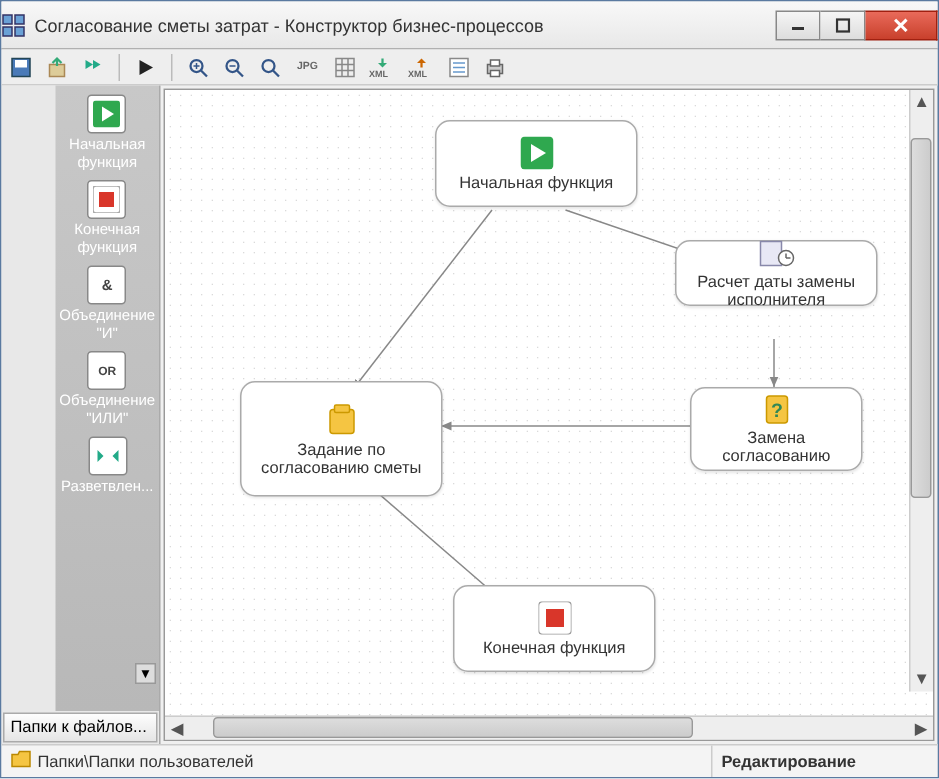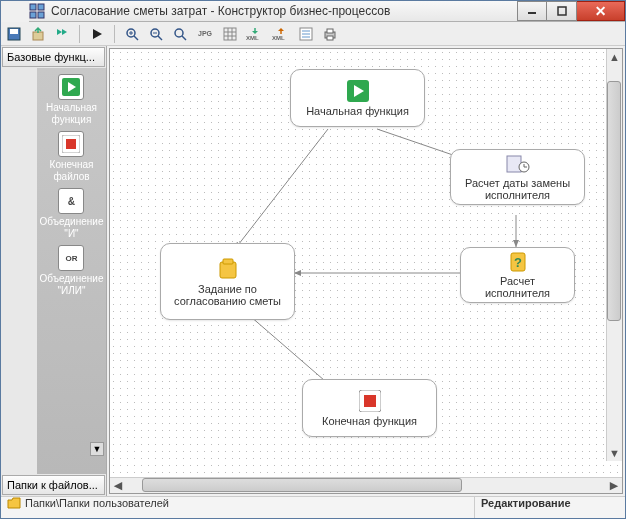--- a/index.html
+++ b/index.html
@@ -7,7 +7,7 @@
   
   .window { width: 626px; height: 519px; border: 1px solid #5a7aa0; display: flex; flex-direction: column; background: #f0f0f0; }
   
-  .titlebar { height: 21px; background: linear-gradient(#f8f8f8, #e8e8e8); border-bottom: 1px solid #b0b0b0; display: flex; align-items: center; padding: 0 0; margin-left: 28px; }
+  .titlebar { height: 32px; background: linear-gradient(#f8f8f8, #e8e8e8); border-bottom: 1px solid #b0b0b0; display: flex; align-items: center; padding: 0 0; }
   .titlebar .app-icon { width: 16px; height: 16px; margin-right: 6px; }
   .titlebar .title { flex: 1; color: #333; font-size: 12px; }
   .titlebar .winbtns { display: flex; gap: 0; }

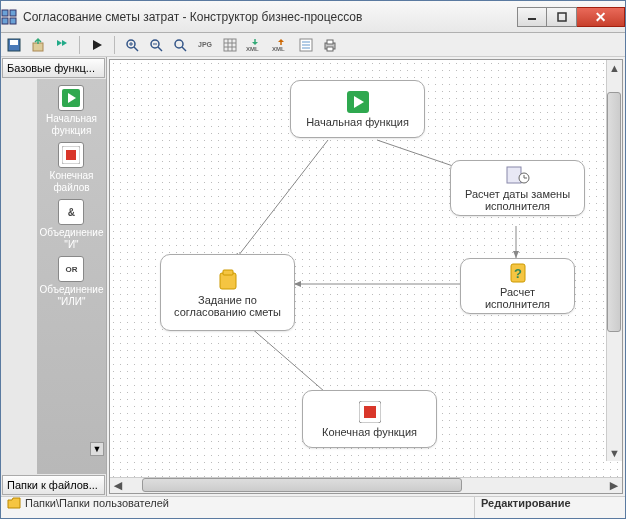--- a/index.html
+++ b/index.html
@@ -170,7 +170,6 @@
 
   <div class="body">
     <div class="sidebar">
-      <div class="header-btn">Базовые функц...</div>
       <div class="palette" style="position:relative;">
         <div class="pal-item">
           <div class="ibox">

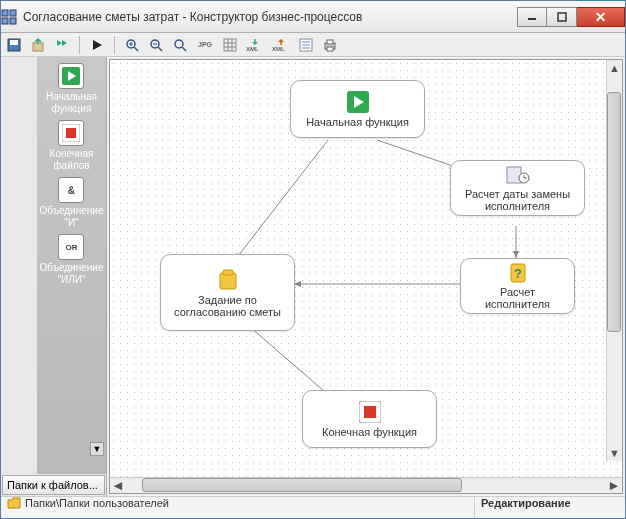--- a/index.html
+++ b/index.html
@@ -189,7 +189,7 @@
               </svg>
             </div>
           <div class="pal-label" style="white-space:pre-line;">Конечная
-файлов</div>
+функция</div>
         </div>
         <div class="pal-item">
           <div class="ibox">

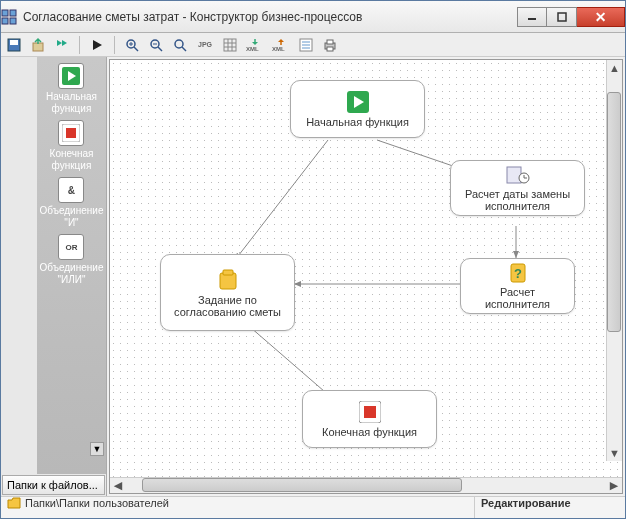--- a/index.html
+++ b/index.html
@@ -236,7 +236,7 @@
           <div>Начальная функция</div>
         </div>
 
-        <div class="node" style="left:340px; top:100px; width:135px; height:56px;">
+        <div class="node" style="left:340px; top:100px; width:135px; height:44px;">
           <div class="nicon">
               <svg width="24" height="22">
                 <rect x="1" y="3" width="14" height="16" fill="#e8e8f5" stroke="#88a"></rect>

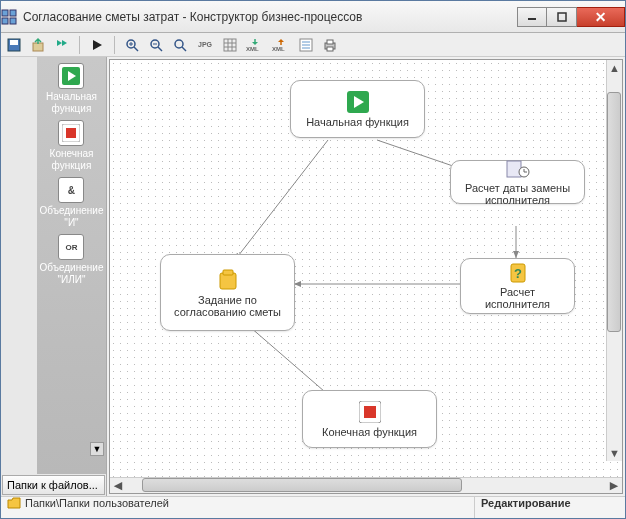--- a/index.html
+++ b/index.html
@@ -265,7 +265,7 @@
                 <text x="10" y="16" text-anchor="middle" font-size="13" font-weight="bold" fill="#385">?</text>
               </svg>
             </div>
-          <div>Расчет исполнителя</div>
+          <div>Замена согласованию</div>
         </div>
 
         <div class="node" style="left:192px; top:330px; width:135px; height:58px;">

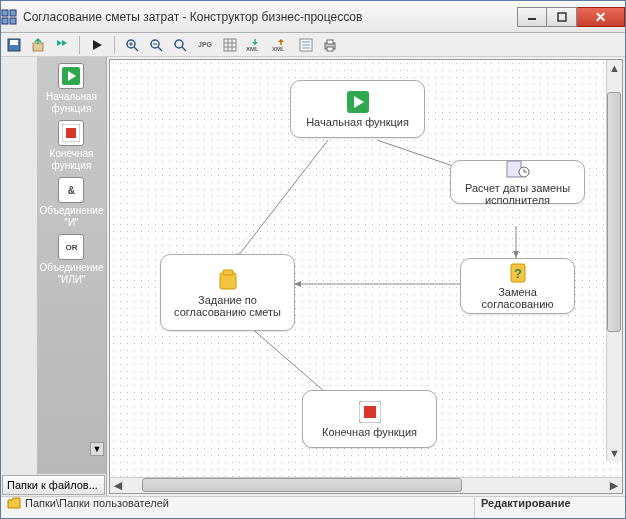--- a/index.html
+++ b/index.html
@@ -204,6 +204,15 @@
             </div>
           <div class="pal-label" style="white-space:pre-line;">Объединение
 "ИЛИ"</div>
+        </div>
+        <div class="pal-item">
+          <div class="ibox">
+              <svg width="18" height="12">
+                <polygon points="2,2 6,6 2,10" fill="#2a8"></polygon>
+                <polygon points="16,2 12,6 16,10" fill="#2a8"></polygon>
+              </svg>
+            </div>
+          <div class="pal-label">Разветвлен...</div>
         </div>
         <div class="scroll-down-btn">▼</div>
       </div>

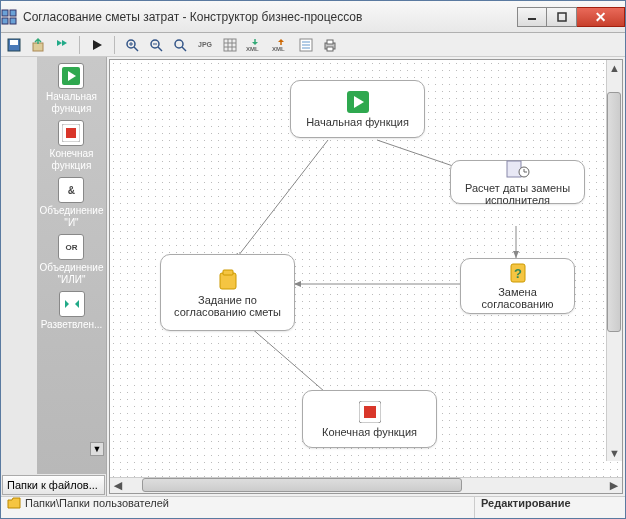--- a/index.html
+++ b/index.html
@@ -44,7 +44,7 @@
   .vscroll .arrow { height:16px; display:flex; align-items:center; justify-content:center; color:#555;}
   
   .statusbar { height: 22px; background: #f4f4f4; border-top: 1px solid #ccc; display: flex; align-items: center; font-size: 11px; color: #333; }
-  .statusbar .cell { padding: 0 6px; display:flex; align-items:flex-start; gap:4px; height:100%;}
+  .statusbar .cell { padding: 0 6px; display:flex; align-items:center; gap:4px; height:100%;}
   .statusbar .sep { width: 1px; height: 100%; background: #ccc; }
   .statusbar .spacer { flex:1;}
   

